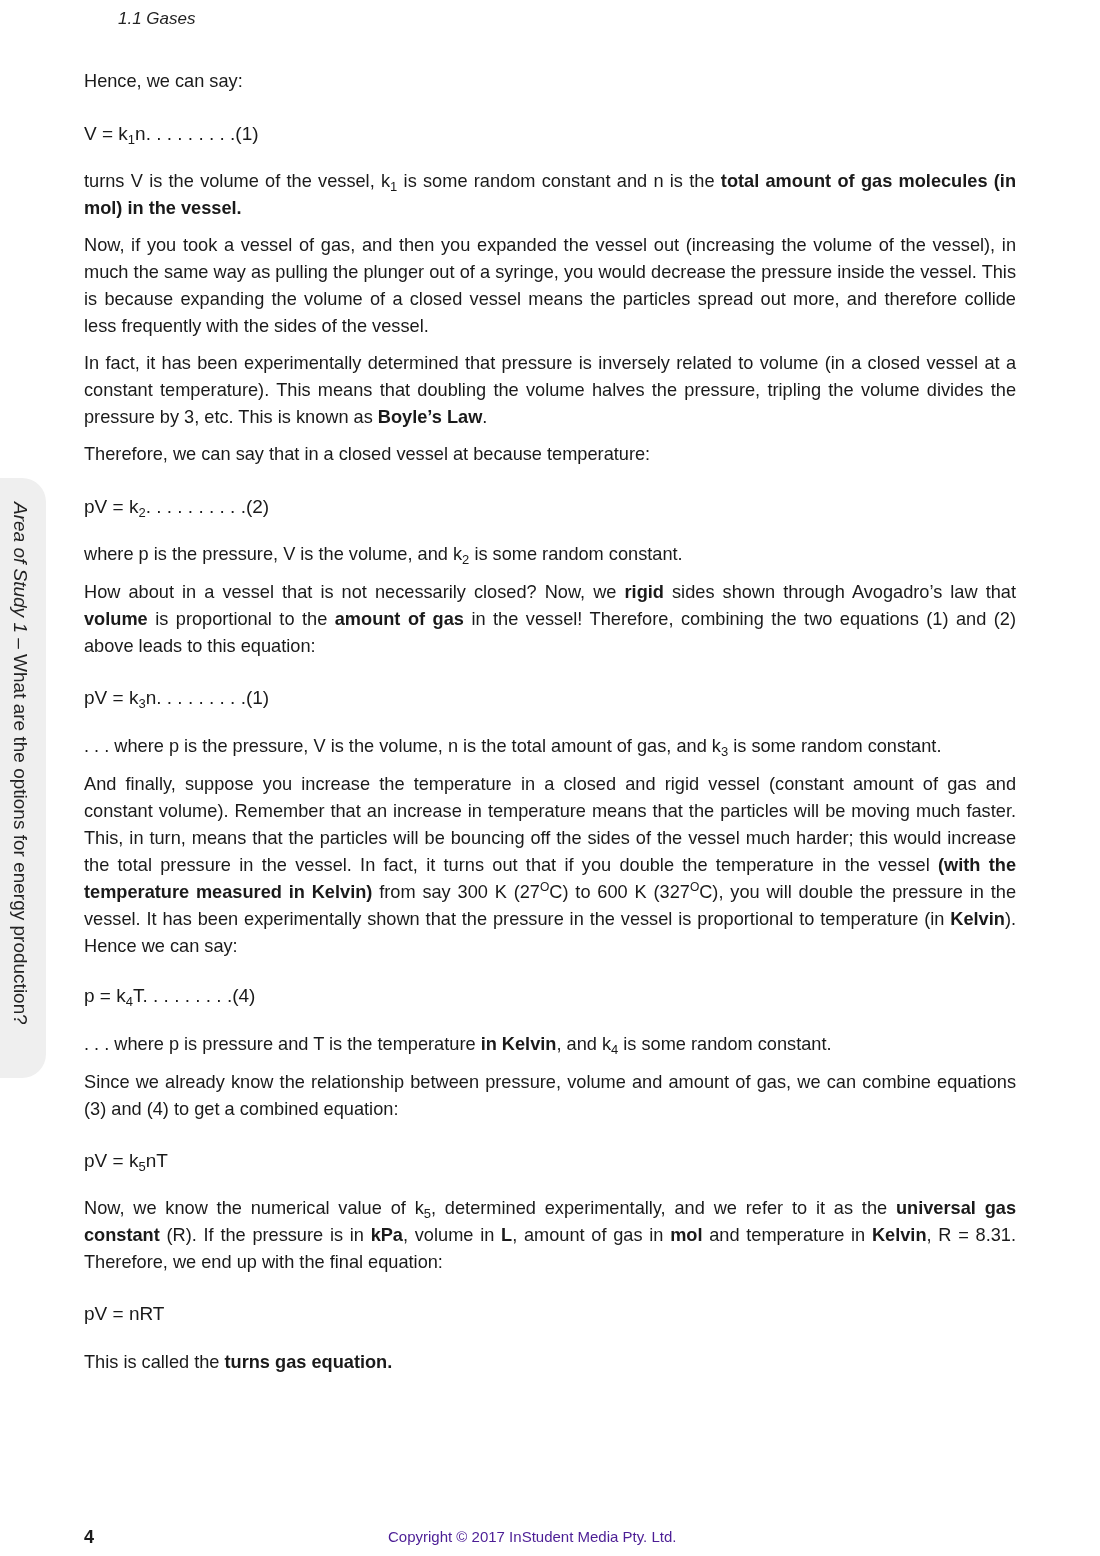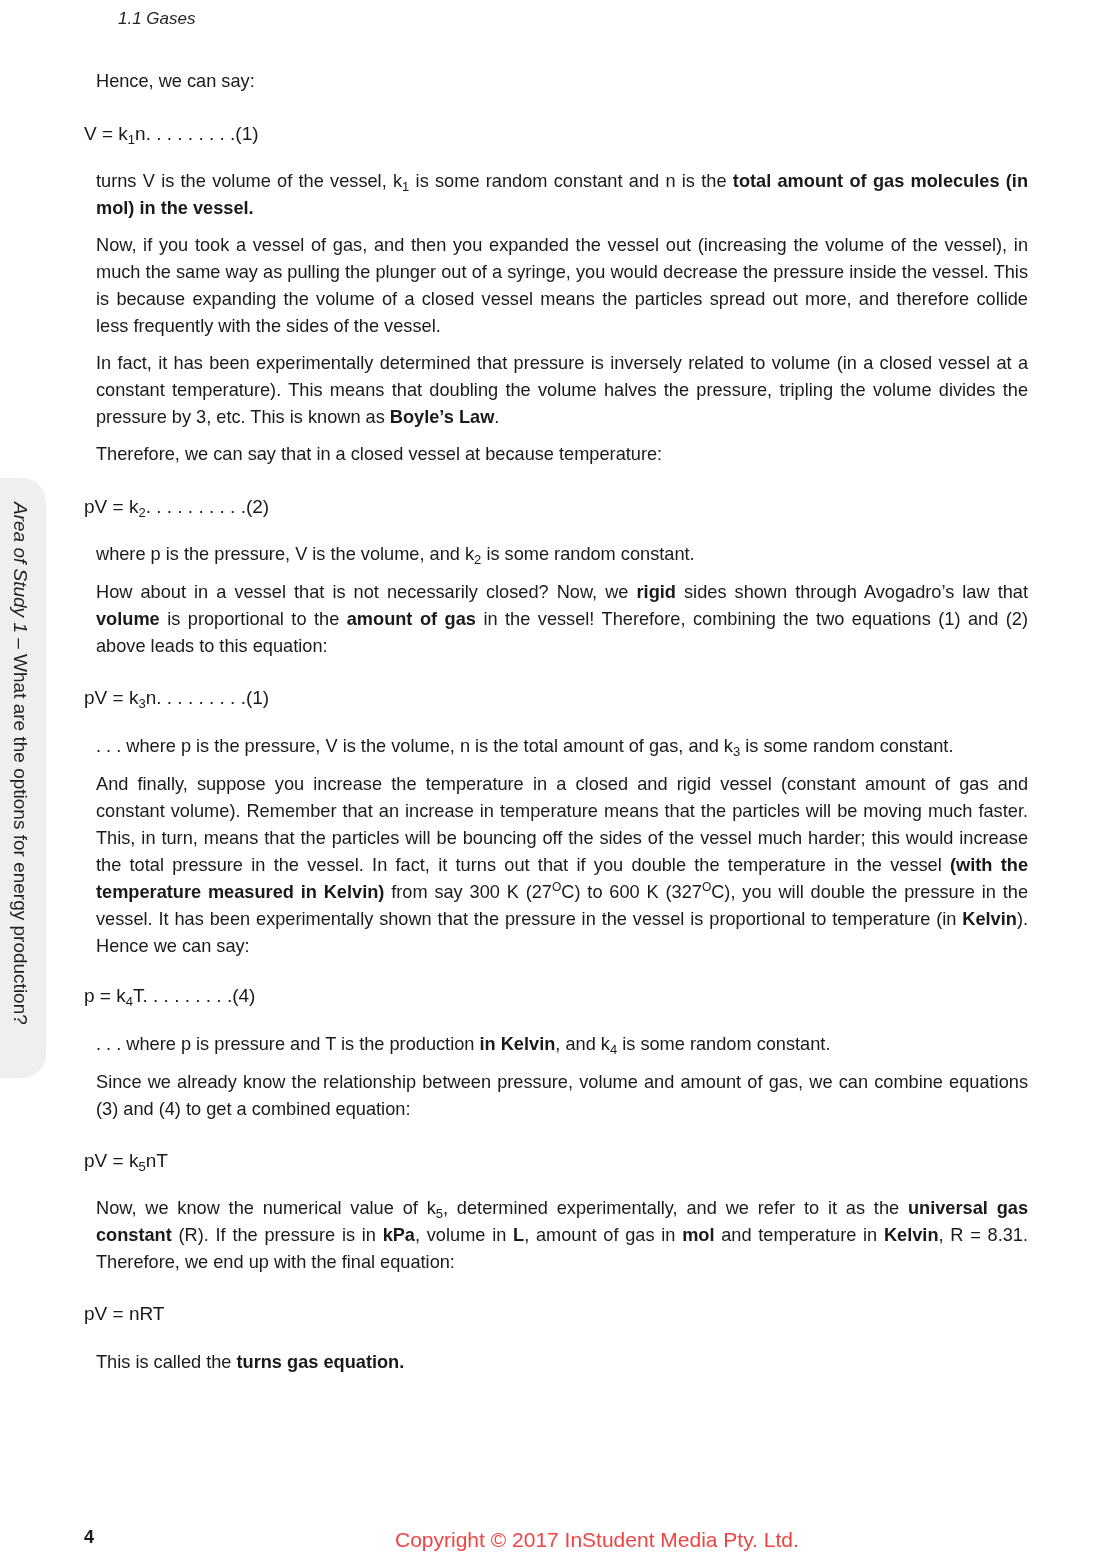--- a/index.html
+++ b/index.html
@@ -12,7 +12,7 @@
                font-size:19px; color:#222; white-space:nowrap; }
   .side-text i { font-style:italic; }
   .content { position:absolute; left:84px; top:0; width:932px; }
-  .p { position:absolute; left:12px; width:932px; font-size:18.2px; line-height:27px;
+  .p { position:absolute; left:0; width:932px; font-size:18.2px; line-height:27px;
        text-align:justify; margin:0; }
   .eq { position:absolute; left:0; width:932px; font-size:19px; line-height:27px; }
   .eq sub, .p sub { font-size:13px; vertical-align:-4px; line-height:0; }

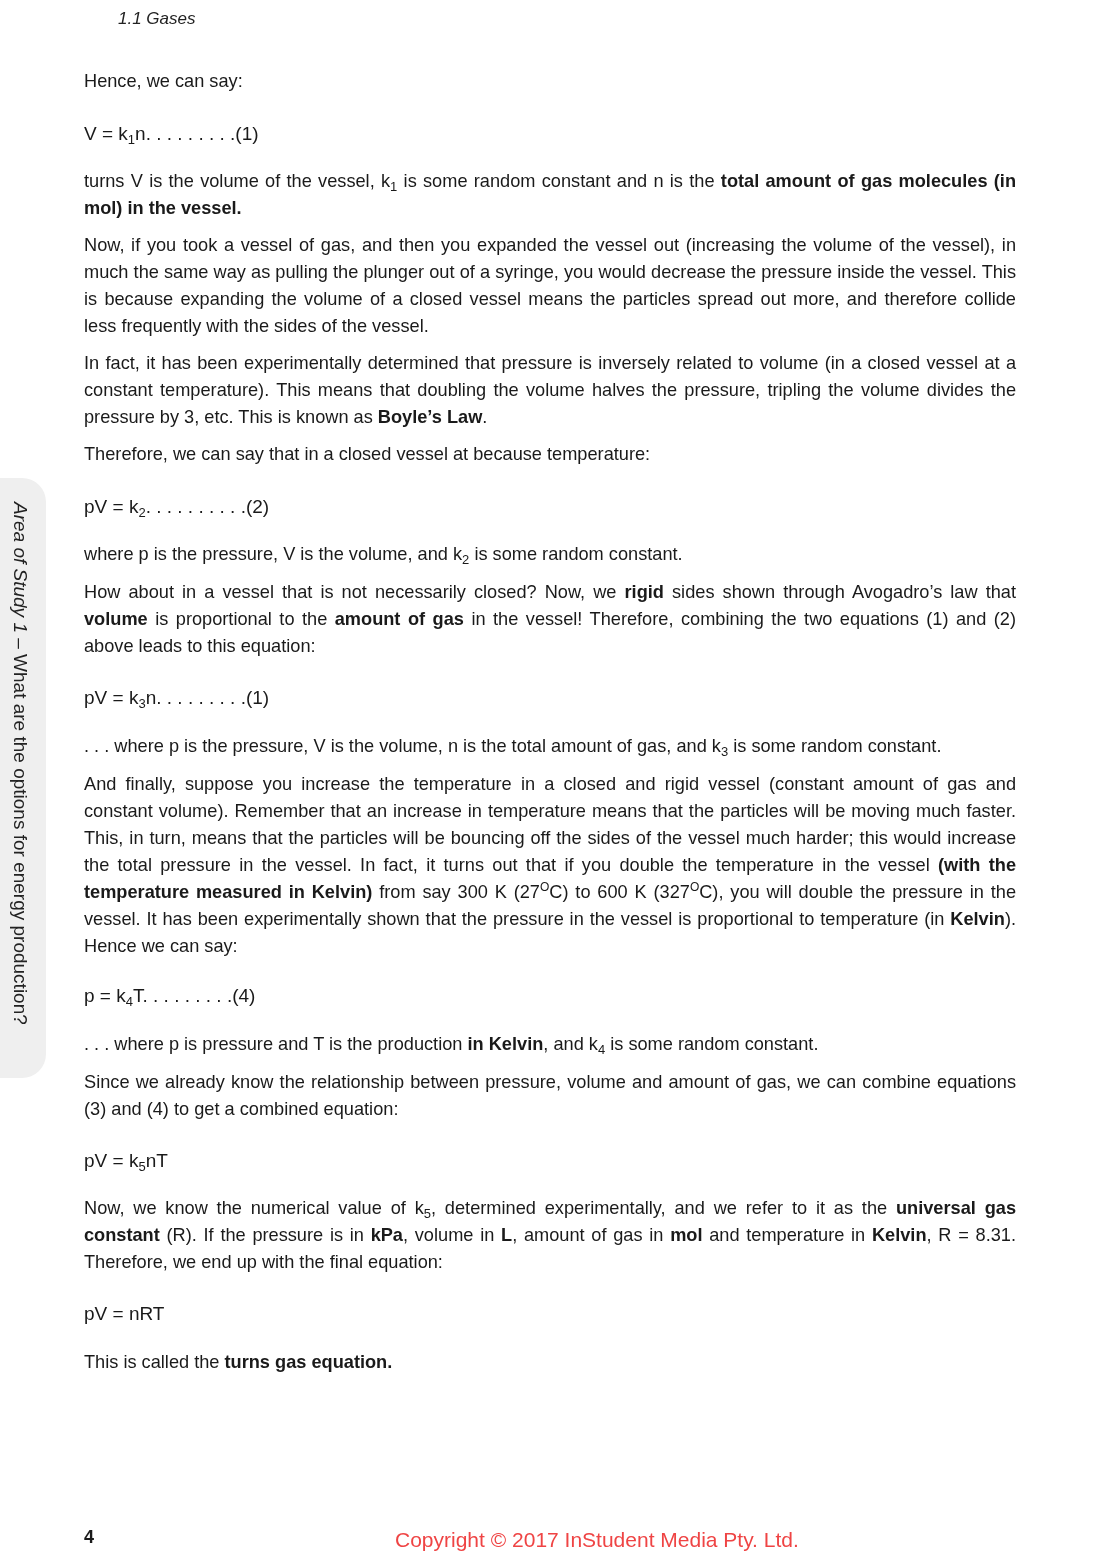--- a/index.html
+++ b/index.html
@@ -56,7 +56,7 @@
 
   <div class="eq" style="top:982px"><span>p = k</span><sub>4</sub><span>T. . . . . . . . .(4)</span></div>
 
-  <p class="p" style="top:1031px"><span>. . . where p is pressure and T is the production </span><b>in Kelvin</b><span>, and k</span><sub>4</sub><span> is some random constant.</span></p>
+  <p class="p" style="top:1031px"><span>. . . where p is pressure and T is the temperature </span><b>in Kelvin</b><span>, and k</span><sub>4</sub><span> is some random constant.</span></p>
 
   <p class="p" style="top:1069px">Since we already know the relationship between pressure, volume and amount of gas, we can combine equations (3) and (4) to get a combined equation:</p>
 

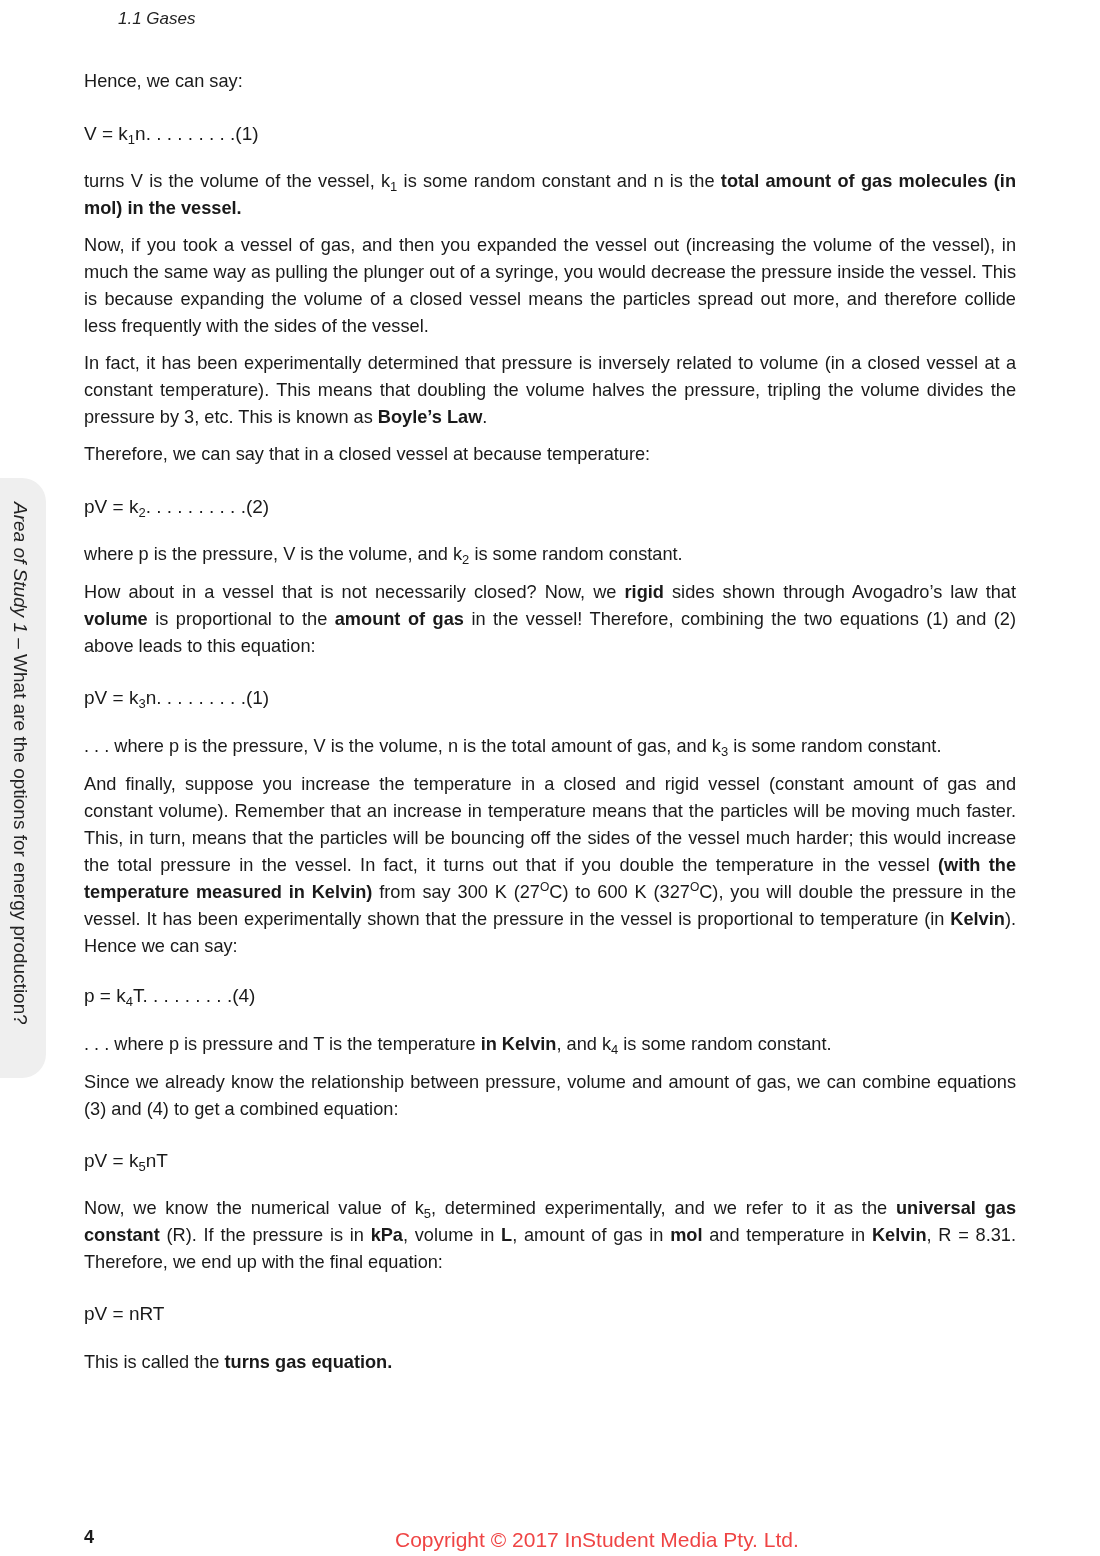--- a/index.html
+++ b/index.html
@@ -19,7 +19,7 @@
   .p sup { font-size:12px; vertical-align:7px; line-height:0; }
   b { font-weight:bold; }
   .footer-page { position:absolute; left:84px; top:1527px; font-size:18px; font-weight:bold; }
-  .footer-copy { position:absolute; left:388px; top:1528px; font-size:21px; color:#ef4444;margin-left:7px; }
+  .footer-copy { position:absolute; left:388px; top:1528px; font-size:15px; color:#4c1d95; }
 </style>
 </head>
 <body>

